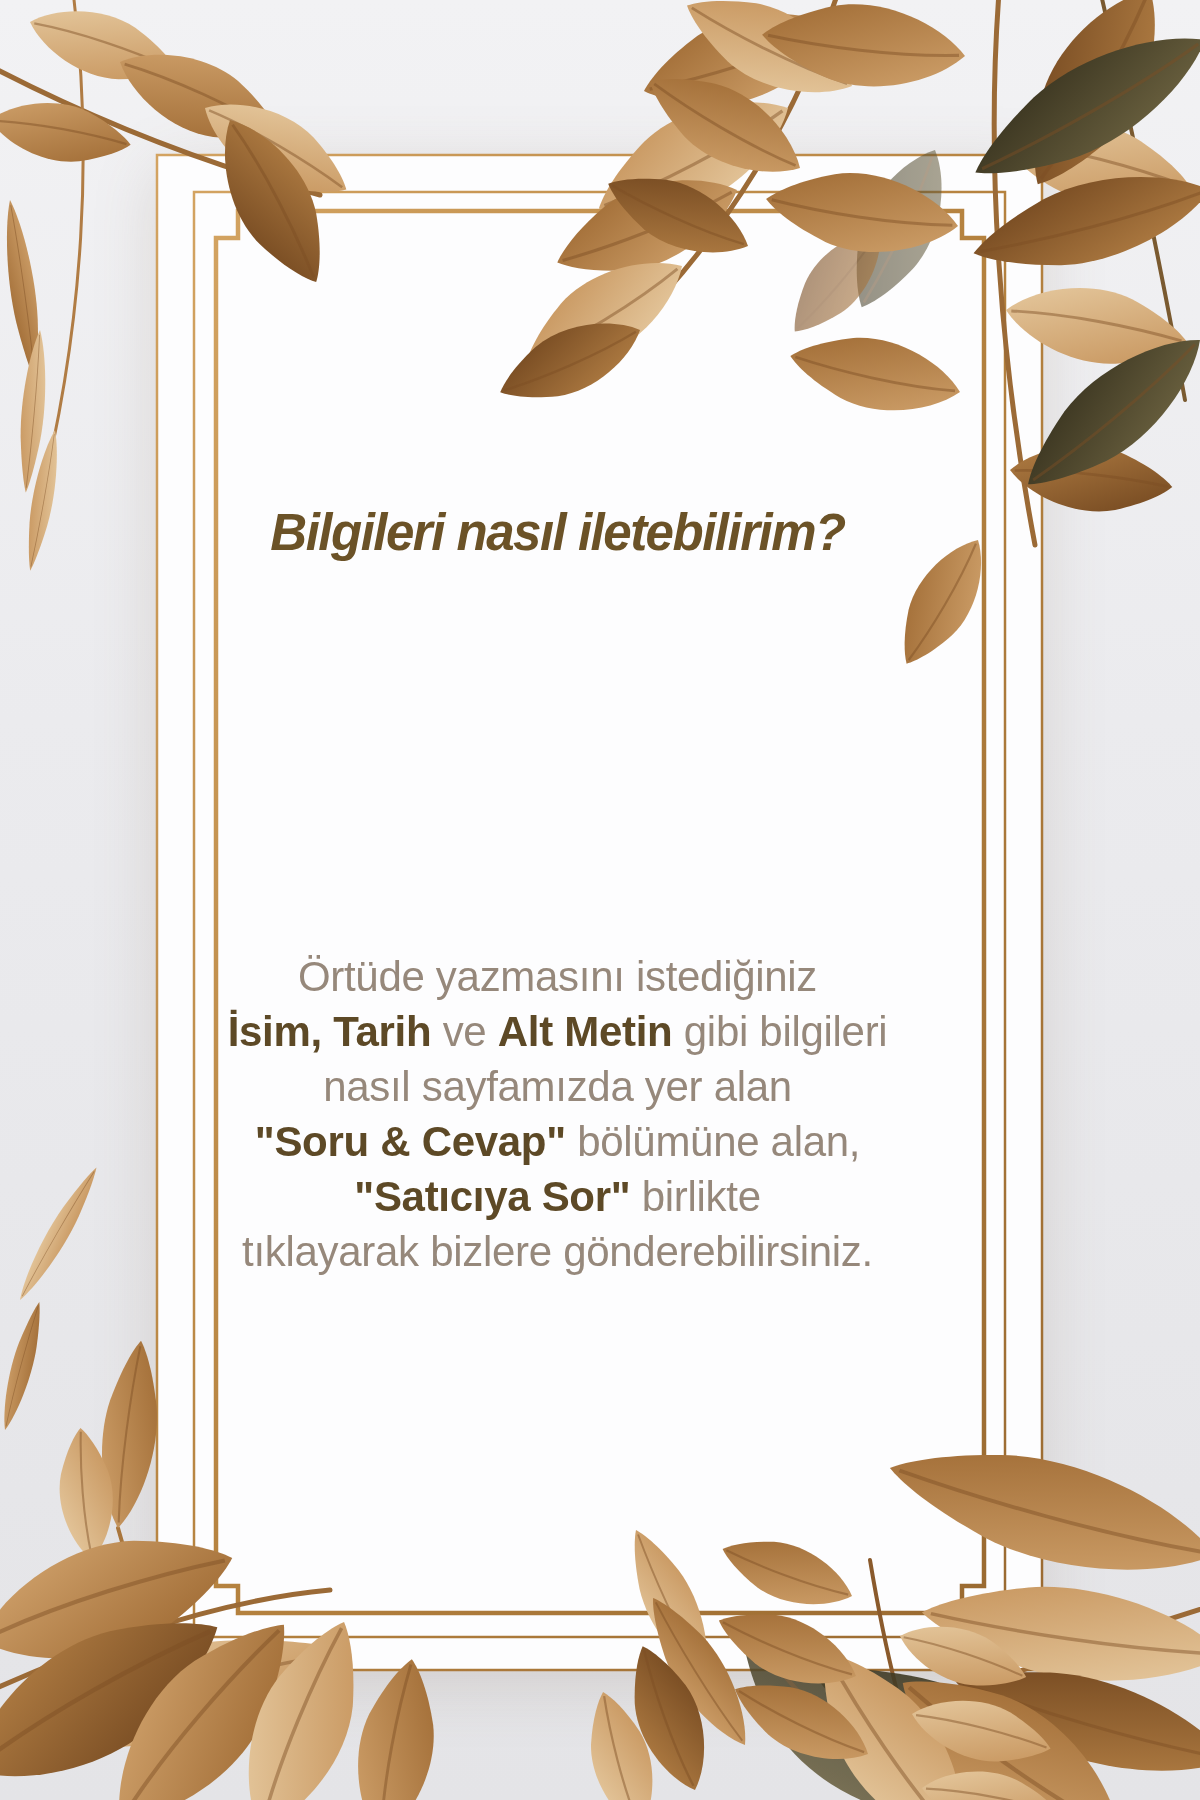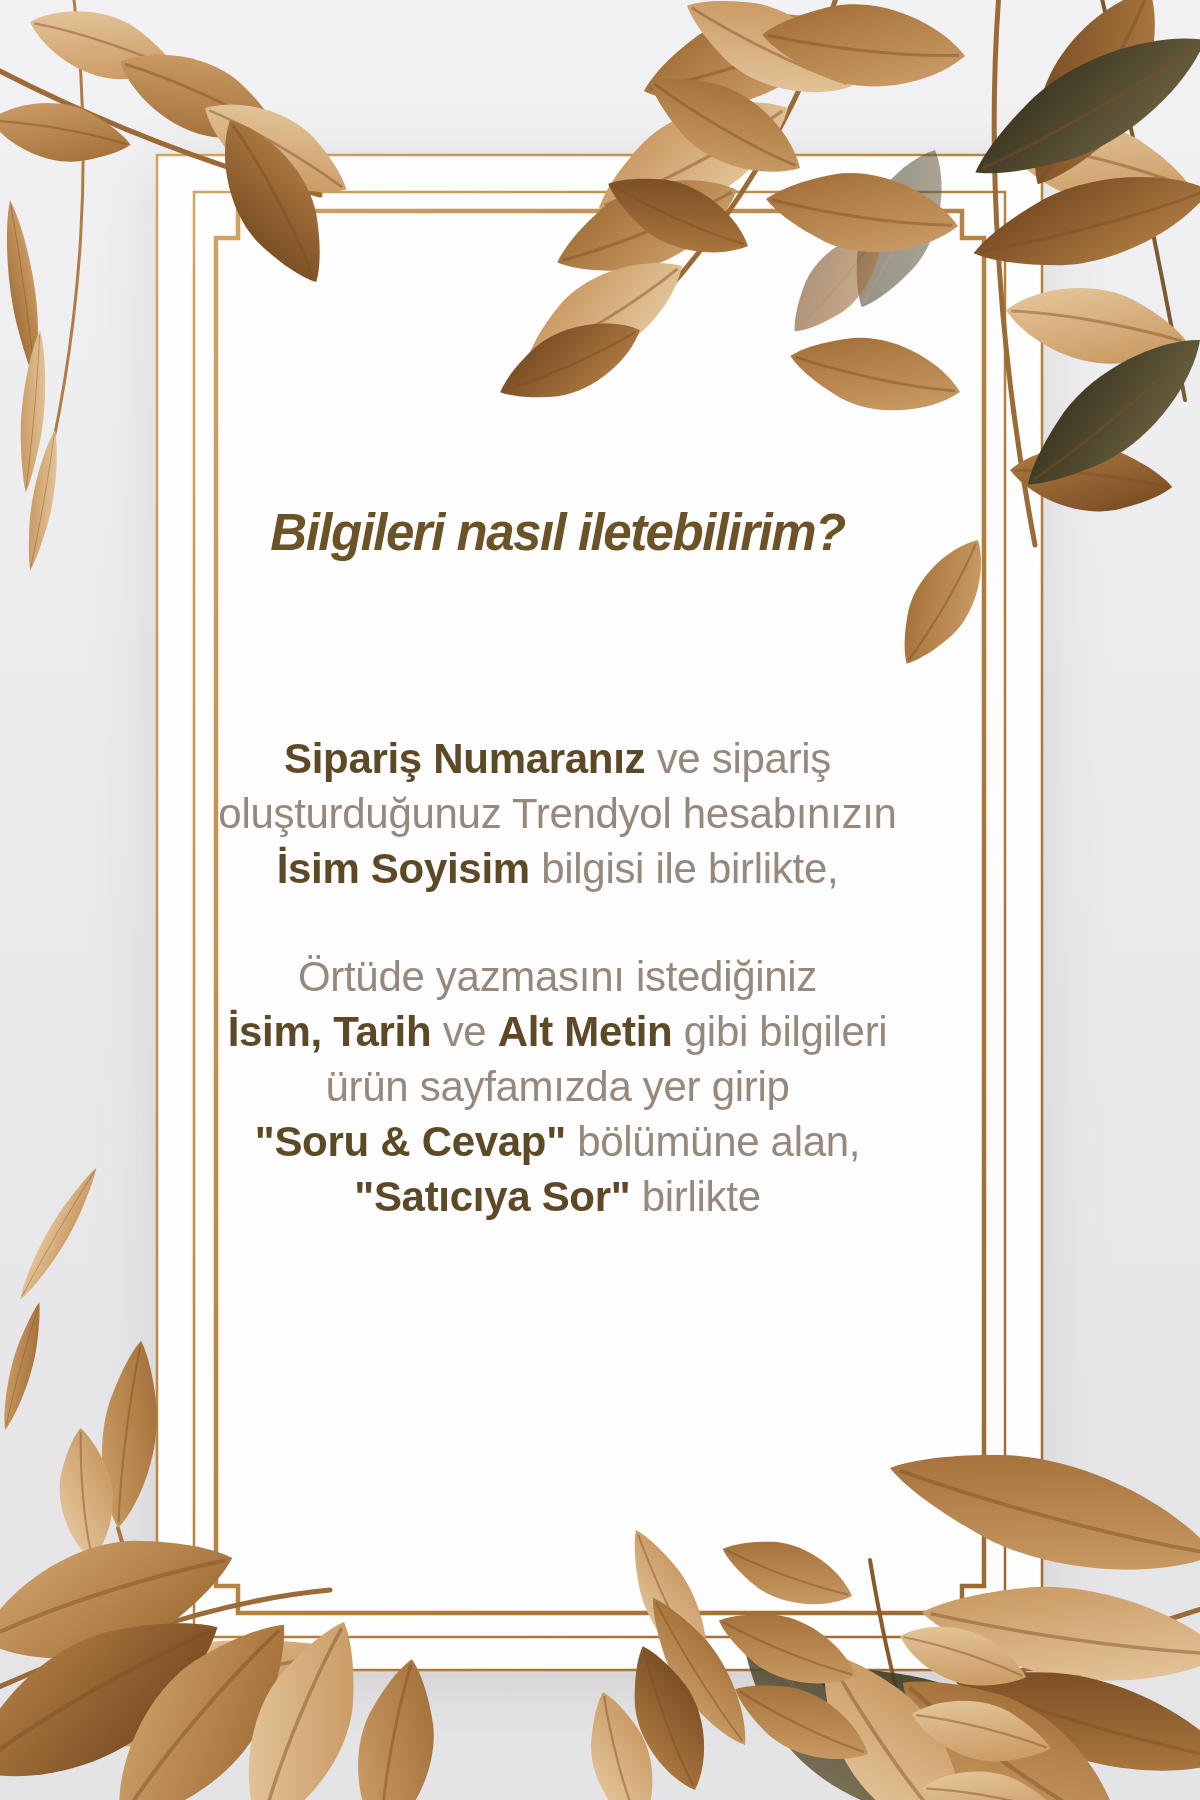--- a/index.html
+++ b/index.html
@@ -159,11 +159,6 @@
 
   <div class="content">
     <h1 class="title">Bilgileri nasıl iletebilirim?</h1>
-    <div class="para para-1">
-        <div class="line"><span class="b">Sipariş Numaranız</span><span> ve sipariş</span></div>
-        <div class="line"><span>oluşturduğunuz Trendyol hesabınızın</span></div>
-        <div class="line"><span class="b">İsim Soyisim</span><span> bilgisi ile birlikte,</span></div>
-      </div>
     <div class="para para-2">
         <div class="line"><span>Örtüde yazmasını istediğiniz</span></div>
         <div class="line"><span class="b">İsim, Tarih</span><span> ve </span><span class="b">Alt Metin</span><span> gibi bilgileri</span></div>

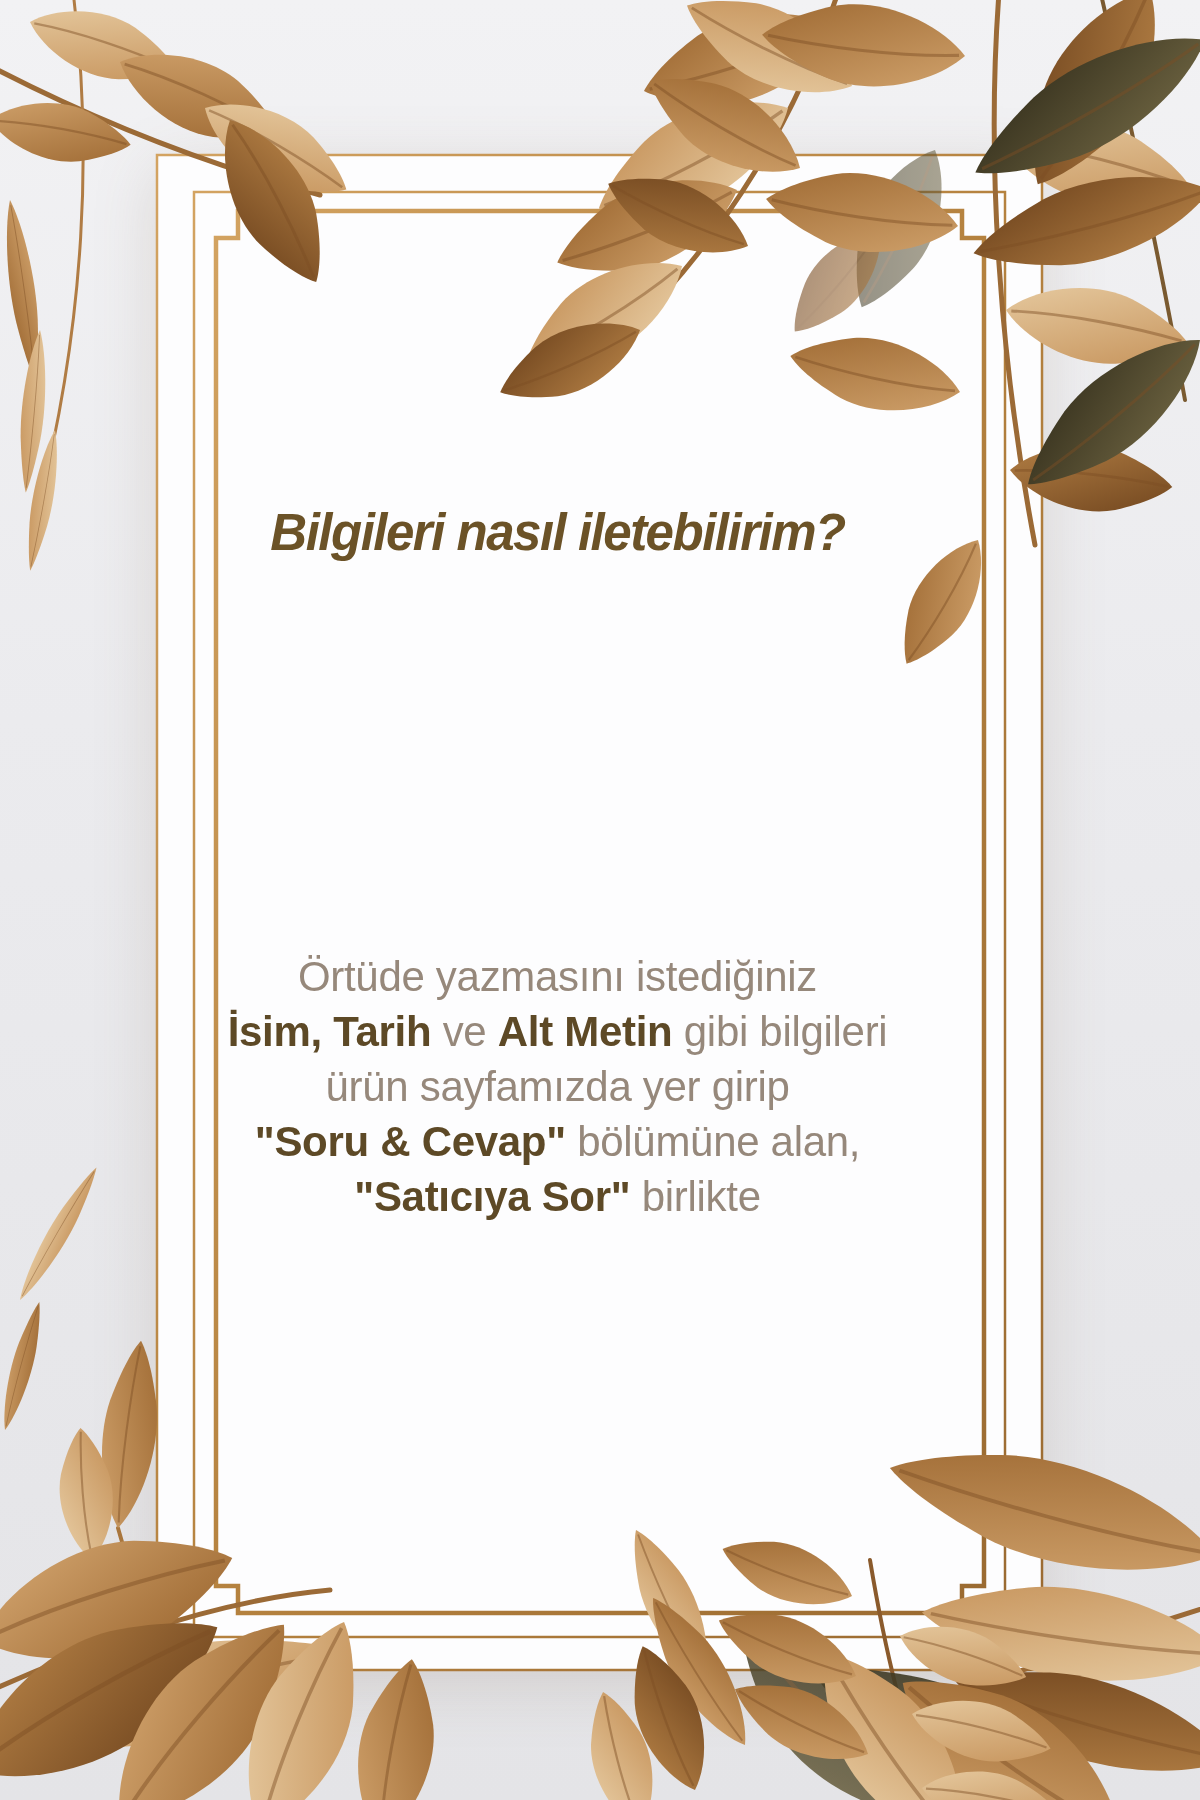--- a/index.html
+++ b/index.html
@@ -162,7 +162,7 @@
     <div class="para para-2">
         <div class="line"><span>Örtüde yazmasını istediğiniz</span></div>
         <div class="line"><span class="b">İsim, Tarih</span><span> ve </span><span class="b">Alt Metin</span><span> gibi bilgileri</span></div>
-        <div class="line"><span>ürün sayfamızda yer girip</span></div>
+        <div class="line"><span>nasıl sayfamızda yer alan</span></div>
         <div class="line"><span class="b">"Soru &amp; Cevap"</span><span> bölümüne alan,</span></div>
         <div class="line"><span class="b">"Satıcıya Sor"</span><span> birlikte</span></div>
       </div>

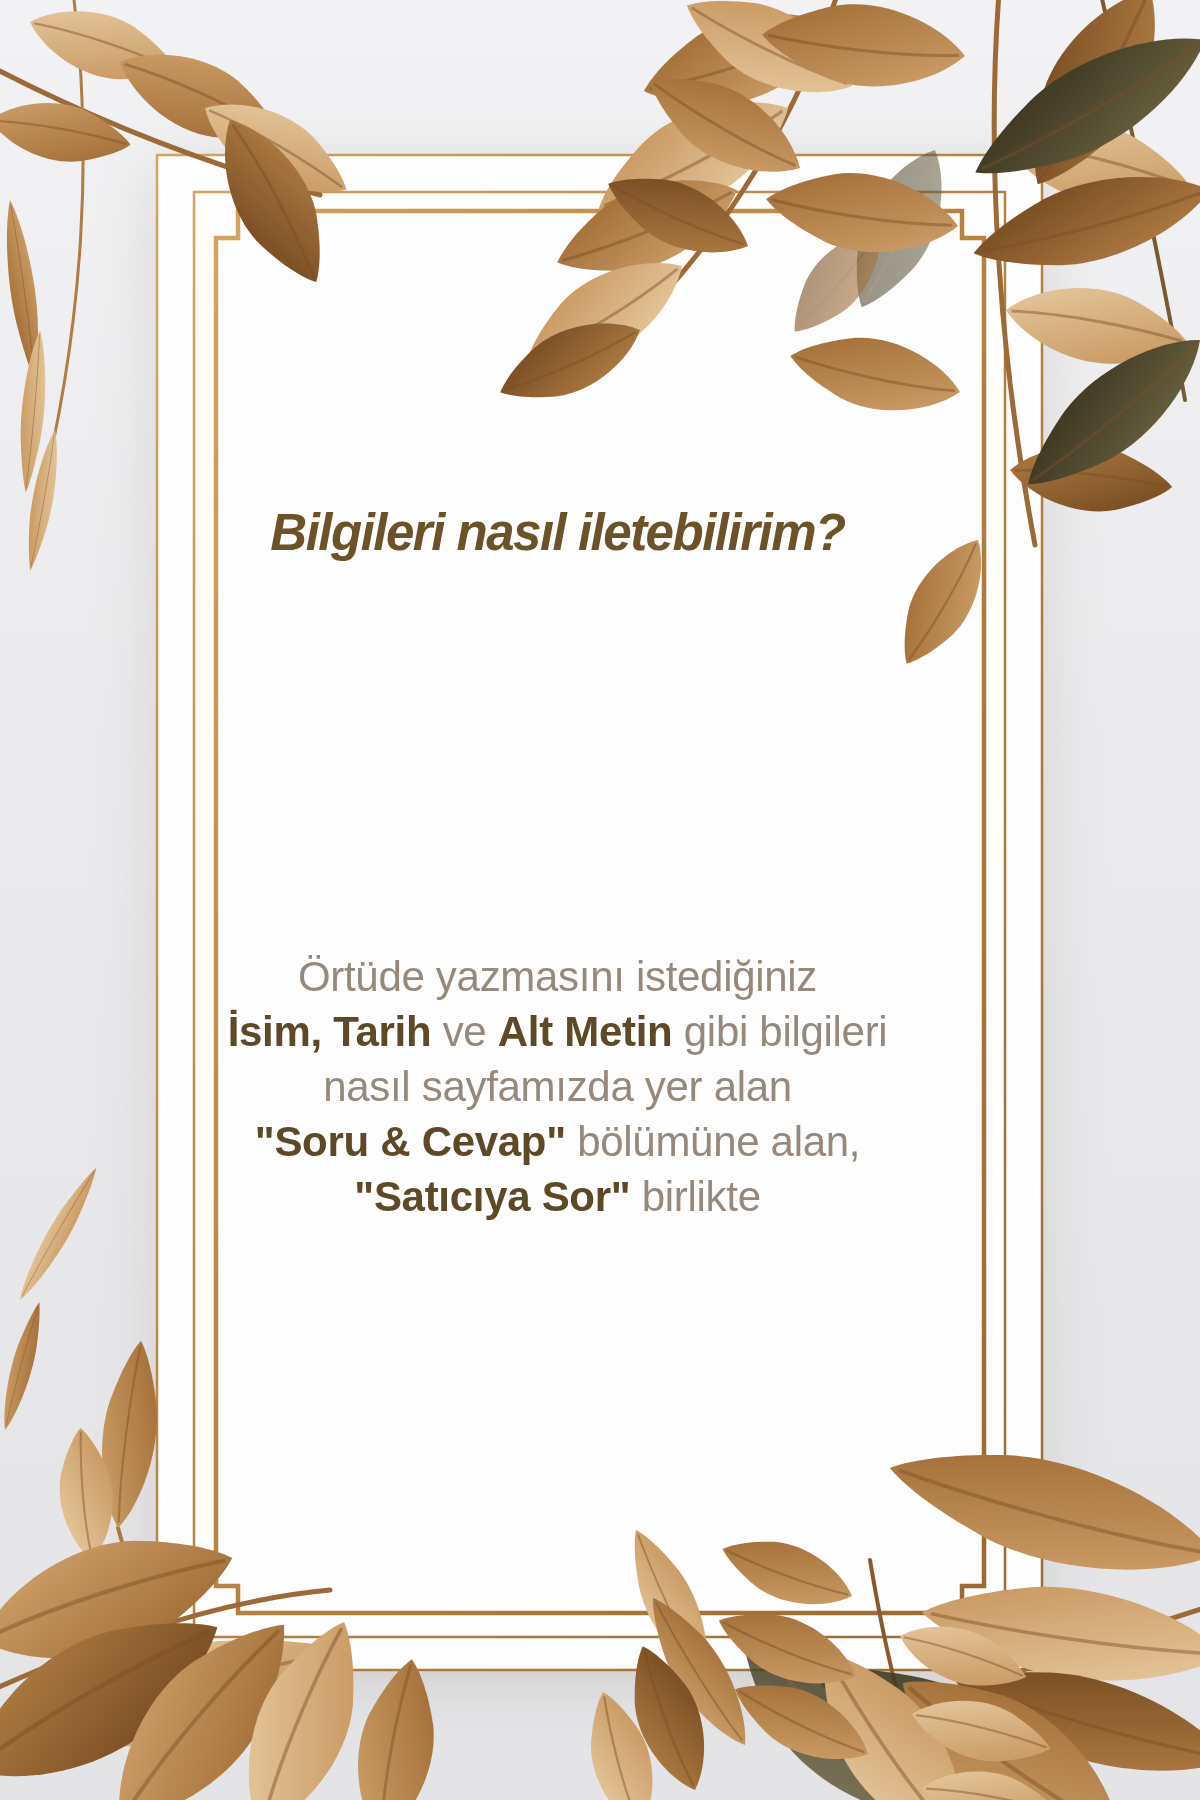--- a/index.html
+++ b/index.html
@@ -165,6 +165,7 @@
         <div class="line"><span>nasıl sayfamızda yer alan</span></div>
         <div class="line"><span class="b">"Soru &amp; Cevap"</span><span> bölümüne alan,</span></div>
         <div class="line"><span class="b">"Satıcıya Sor"</span><span> birlikte</span></div>
+        <div class="line"><span>tıklayarak bizlere gönderebilirsiniz.</span></div>
       </div>
   </div>
 

